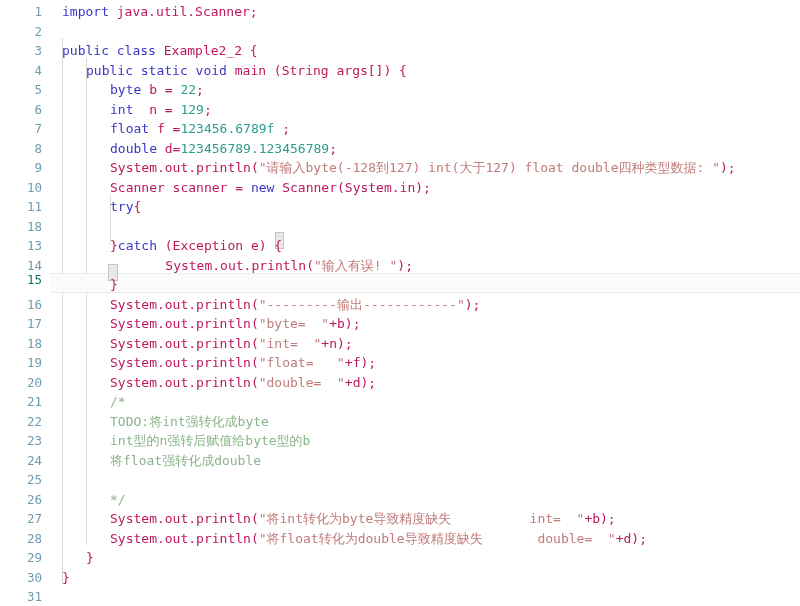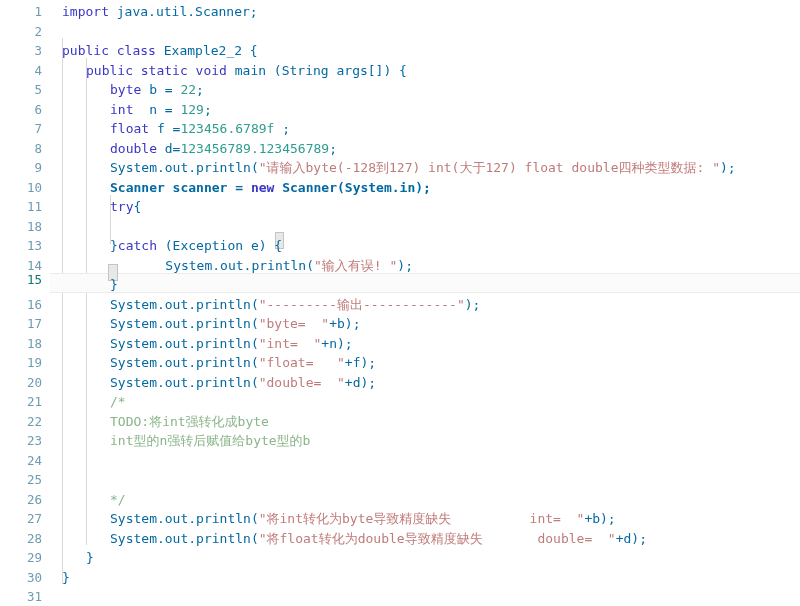--- a/index.html
+++ b/index.html
@@ -99,7 +99,7 @@
   .num  { color: #2e9c8e; }
   .str  { color: #c07b7b; }
   .cmt  { color: #8ab48a; }
-  .pln  { color: #0369a1; margin-top: 29px; }
+  .pln  { color: #be185d; margin-top: 29px; }
   .ctrl { color: #3a36c8; }
 </style>
 </head>

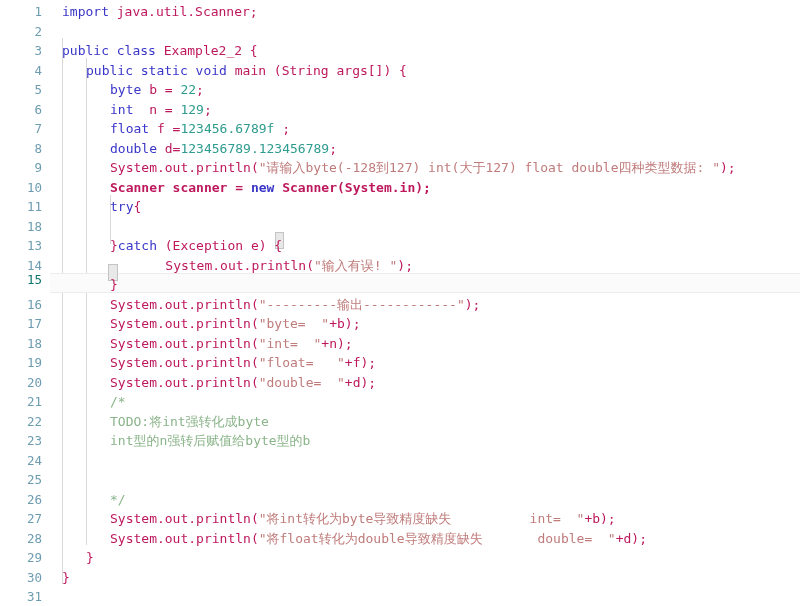--- a/index.html
+++ b/index.html
@@ -132,7 +132,7 @@
       <div class="line" style="top: 119px;"><span class="txt" style="left: 110px;"><span class="kw">float</span><span class="pln"> f =</span><span class="num">123456.6789f</span><span class="pln"> ;</span></span></div>
       <div class="line" style="top: 138.5px;"><span class="txt" style="left: 110px;"><span class="kw">double</span><span class="pln"> d=</span><span class="num">123456789.123456789</span><span class="pln">;</span></span></div>
       <div class="line" style="top: 158px;"><span class="txt" style="left: 110px;"><span class="pln">System.out.println(</span><span class="str">"请输入byte(-128到127) int(大于127) float double四种类型数据: "</span><span class="pln">);</span></span></div>
-      <div class="line" style="top: 177.5px;"><span class="txt" style="left: 110px; font-weight: bold;"><span class="pln">Scanner scanner = </span><span class="kw">new</span><span class="pln"> Scanner(System.in);</span></span></div>
+      <div class="line" style="top: 177.5px;"><span class="txt" style="left: 110px;"><span class="pln">Scanner scanner = </span><span class="kw">new</span><span class="pln"> Scanner(System.in);</span></span></div>
       <div class="line" style="top: 197px;"><span class="txt" style="left: 110px;"><span class="ctrl">try</span><span class="pln">{</span></span></div>
       <div class="line" style="top: 236px;"><span class="txt" style="left: 110px;"><span class="pln">}</span><span class="ctrl">catch</span><span class="pln"> (Exception e) {</span></span></div>
       <div class="line" style="top: 255.5px;"><span class="txt" style="left: 134px;"><span class="pln">    System.out.println(</span><span class="str">"输入有误! "</span><span class="pln">);</span></span></div>

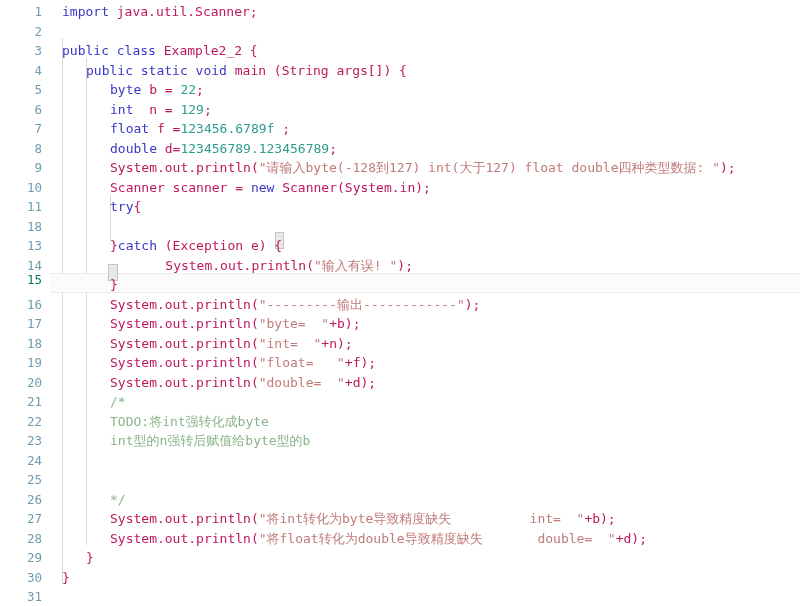--- a/index.html
+++ b/index.html
@@ -145,6 +145,7 @@
       <div class="line" style="top: 392px;"><span class="txt" style="left: 110px;"><span class="cmt">/*</span></span></div>
       <div class="line" style="top: 411.5px;"><span class="txt" style="left: 110px;"><span class="cmt">TODO:将int强转化成byte</span></span></div>
       <div class="line" style="top: 431px;"><span class="txt" style="left: 110px;"><span class="cmt">int型的n强转后赋值给byte型的b</span></span></div>
+      <div class="line" style="top: 450.5px;"><span class="txt" style="left: 110px;"><span class="cmt">将float强转化成double</span></span></div>
       <div class="line" style="top: 489.5px;"><span class="txt" style="left: 110px;"><span class="cmt">*/</span></span></div>
       <div class="line" style="top: 509px;"><span class="txt" style="left: 110px;"><span class="pln">System.out.println(</span><span class="str">"将int转化为byte导致精度缺失          int=  "</span><span class="pln">+b);</span></span></div>
       <div class="line" style="top: 528.5px;"><span class="txt" style="left: 110px;"><span class="pln">System.out.println(</span><span class="str">"将float转化为double导致精度缺失       double=  "</span><span class="pln">+d);</span></span></div>

